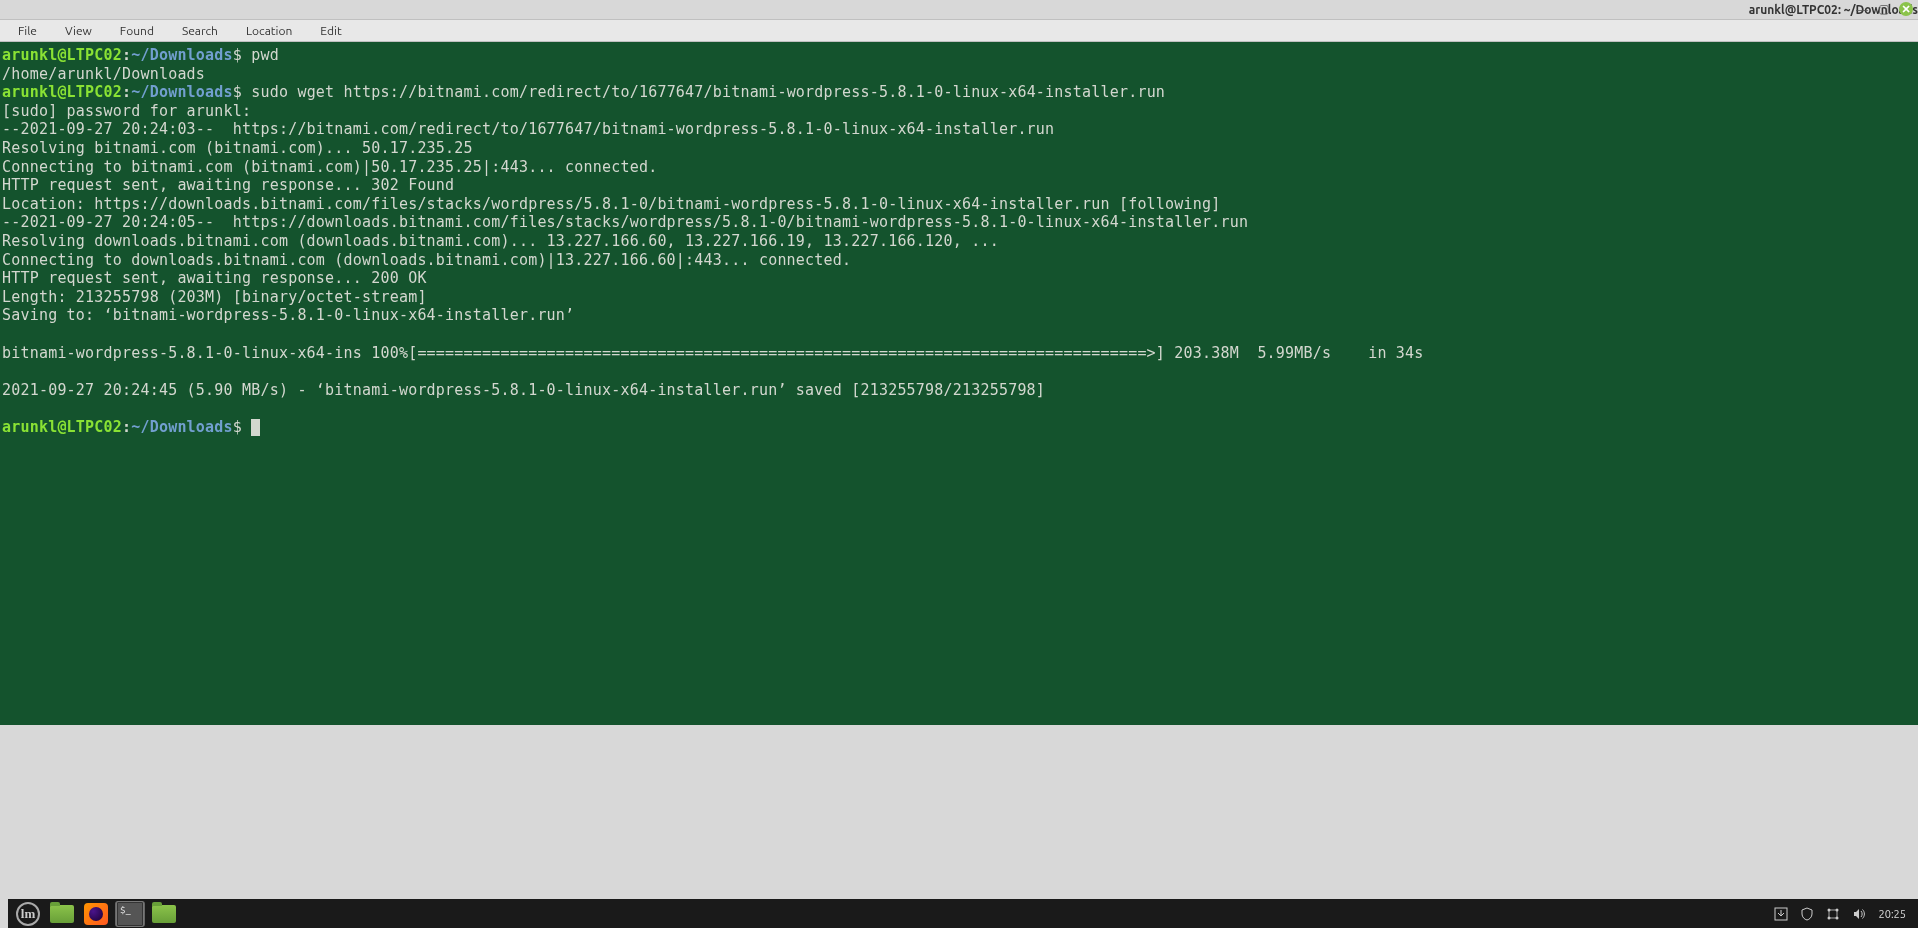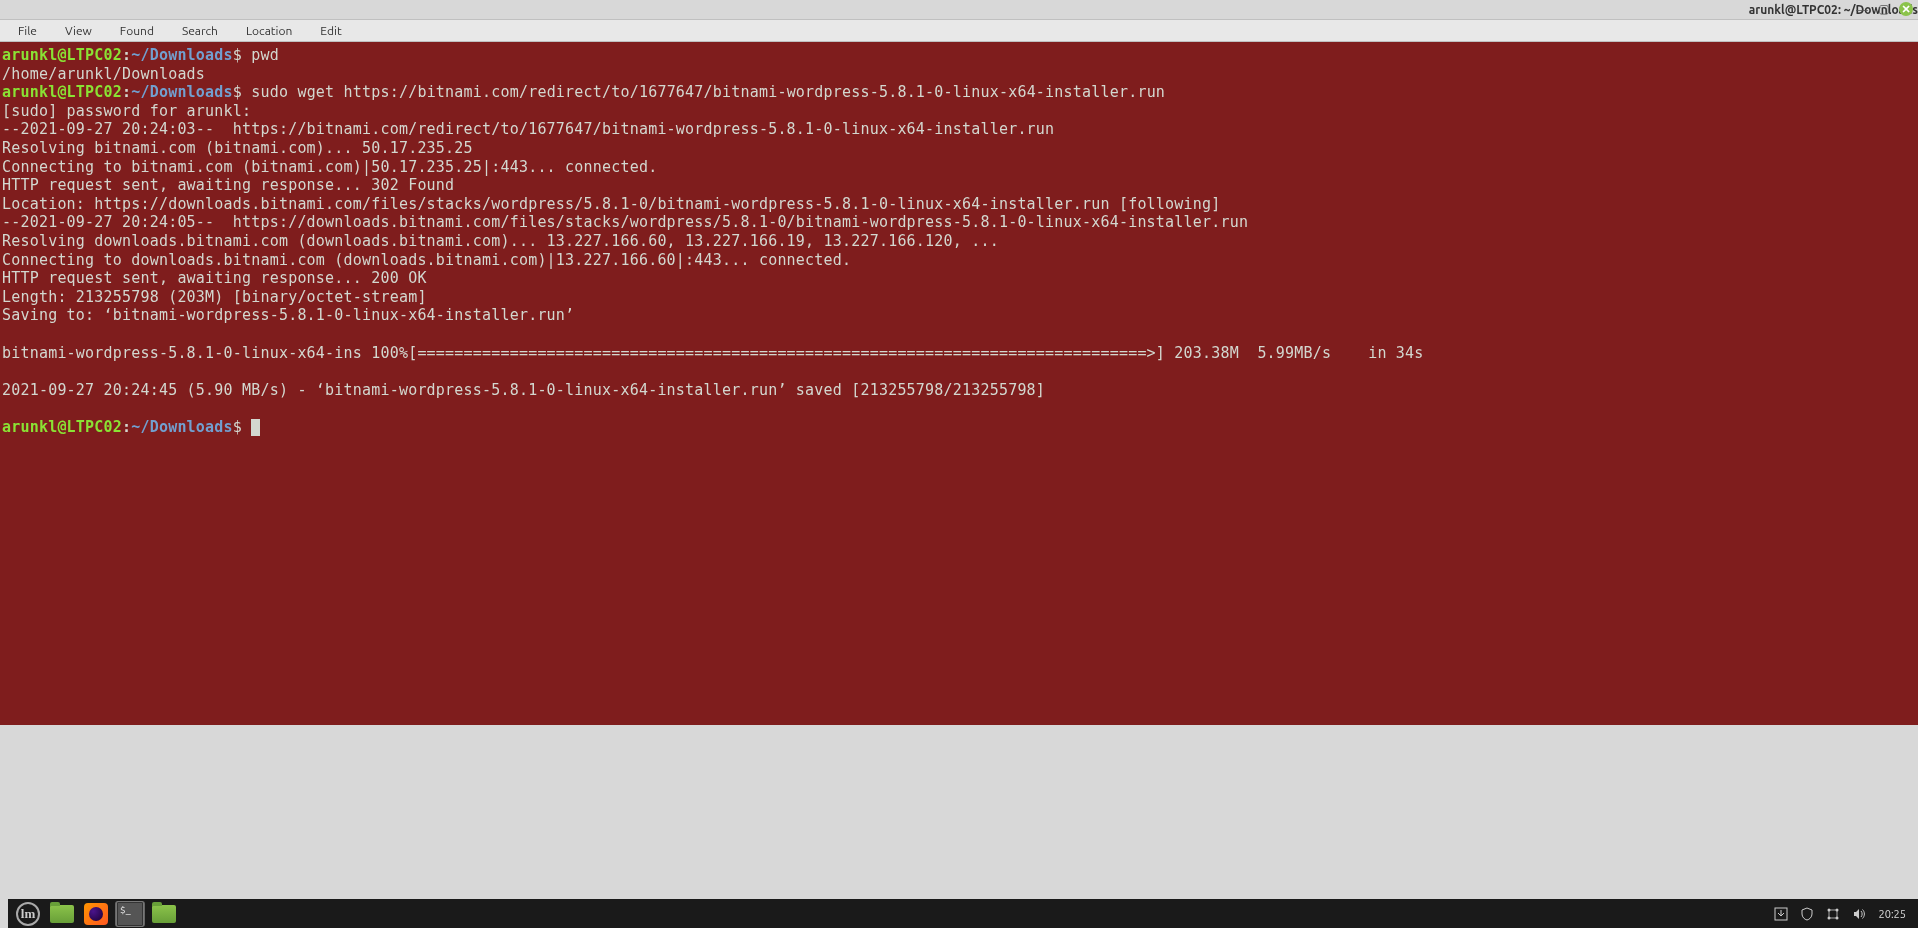--- a/index.html
+++ b/index.html
@@ -71,7 +71,7 @@
       cursor: pointer;
     }
     .terminal {
-      background: #7f1d1d;
+      background: #14532d;
       height: 683px;
       width: 100%;
       padding: 4px 2px;

